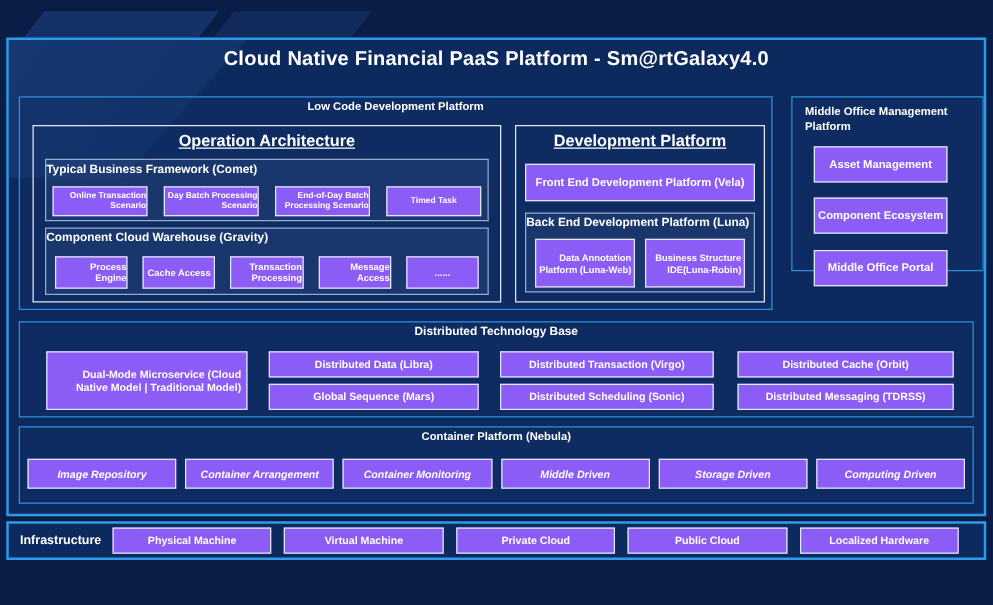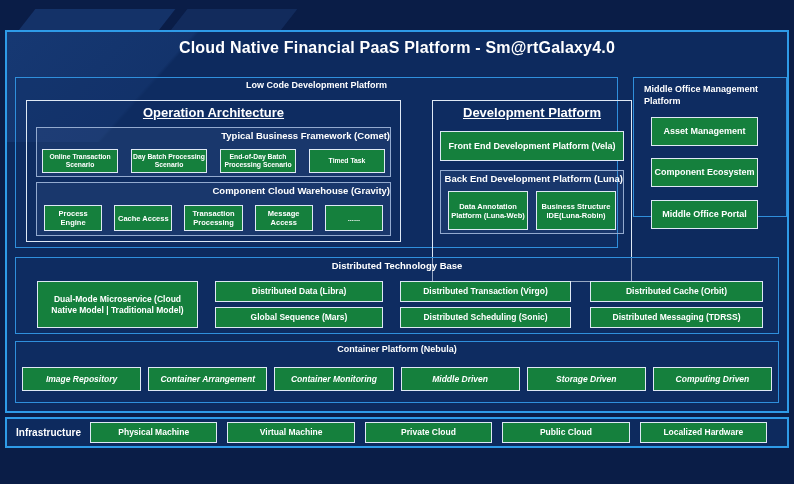--- a/index.html
+++ b/index.html
@@ -48,7 +48,7 @@
   .gray-box  { position:absolute; border:1px solid #93aacf; background:rgba(125,155,205,0.10); }
 
   .op-arch { left:10px; top:22px; width:375px; height:142px; }
-  .dev-plat{ left:396px; top:22px; width:200px; height:182px;margin-left:20px; }
+  .dev-plat{ left:396px; top:22px; width:200px; height:142px; }
   .big-title { position:absolute; top:4px; left:0; right:0; text-align:center; font-size:13px; font-weight:bold;text-decoration:underline; }
   .sub-title { position:absolute; top:2px; left:0; right:0; text-align:right; font-size:9.5px; font-weight:bold; white-space:nowrap; }
 

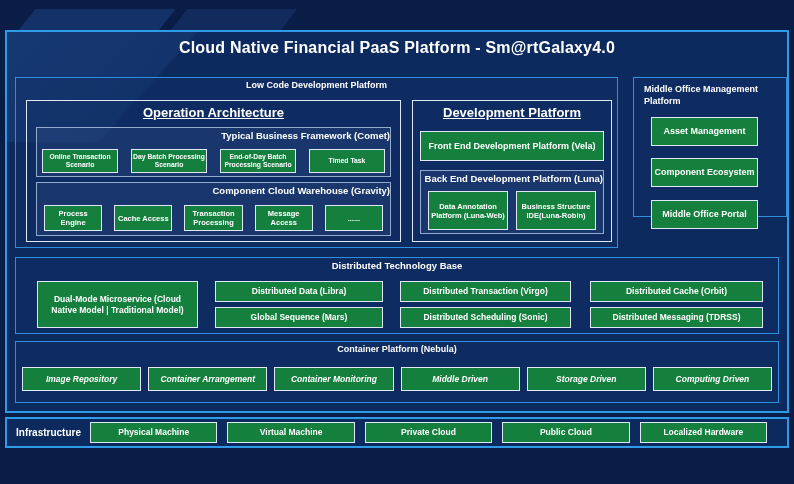--- a/index.html
+++ b/index.html
@@ -50,7 +50,7 @@
   .op-arch { left:10px; top:22px; width:375px; height:142px; }
   .dev-plat{ left:396px; top:22px; width:200px; height:142px; }
   .big-title { position:absolute; top:4px; left:0; right:0; text-align:center; font-size:13px; font-weight:bold;text-decoration:underline; }
-  .sub-title { position:absolute; top:2px; left:0; right:0; text-align:right; font-size:9.5px; font-weight:bold; white-space:nowrap; }
+  .sub-title { position:absolute; top:2px; left:0; right:0; text-align:left; font-size:9.5px; font-weight:bold; white-space:nowrap; }
 
   .comet   { left:9px; top:26px; width:355px; height:50px; }
   .gravity { left:9px; top:81px; width:355px; height:54px; }

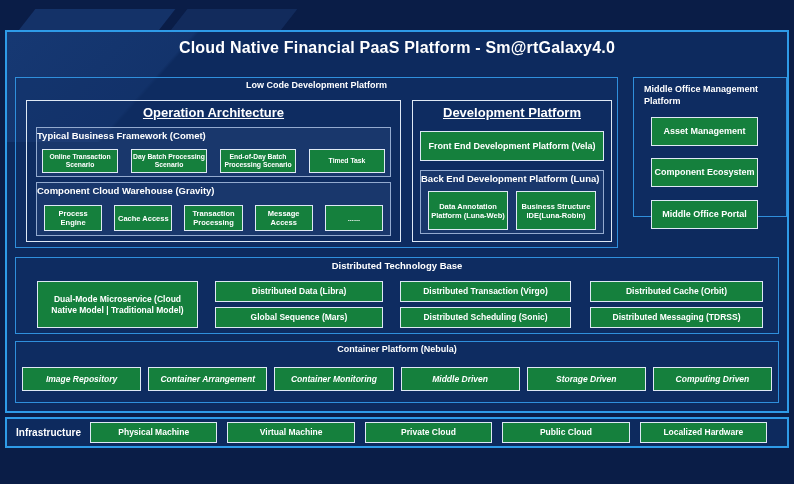--- a/index.html
+++ b/index.html
@@ -58,8 +58,8 @@
   .gravity-row { position:absolute; left:7px; right:7px; top:22px; height:26px; display:flex; gap:12px; }
 
   .leaf {
-    background:#15803d; border:1px solid #dfe9f5; color:#fff;
-    display:flex; align-items:center; justify-content:center; text-align:center;
+    background:#8b5cf6; border:1px solid #dfe9f5; color:#fff;
+    display:flex; align-items:center; justify-content:center; text-align:right;
     font-weight:bold; line-height:1.2;
   }
   .flex-leaf { flex:1; }

